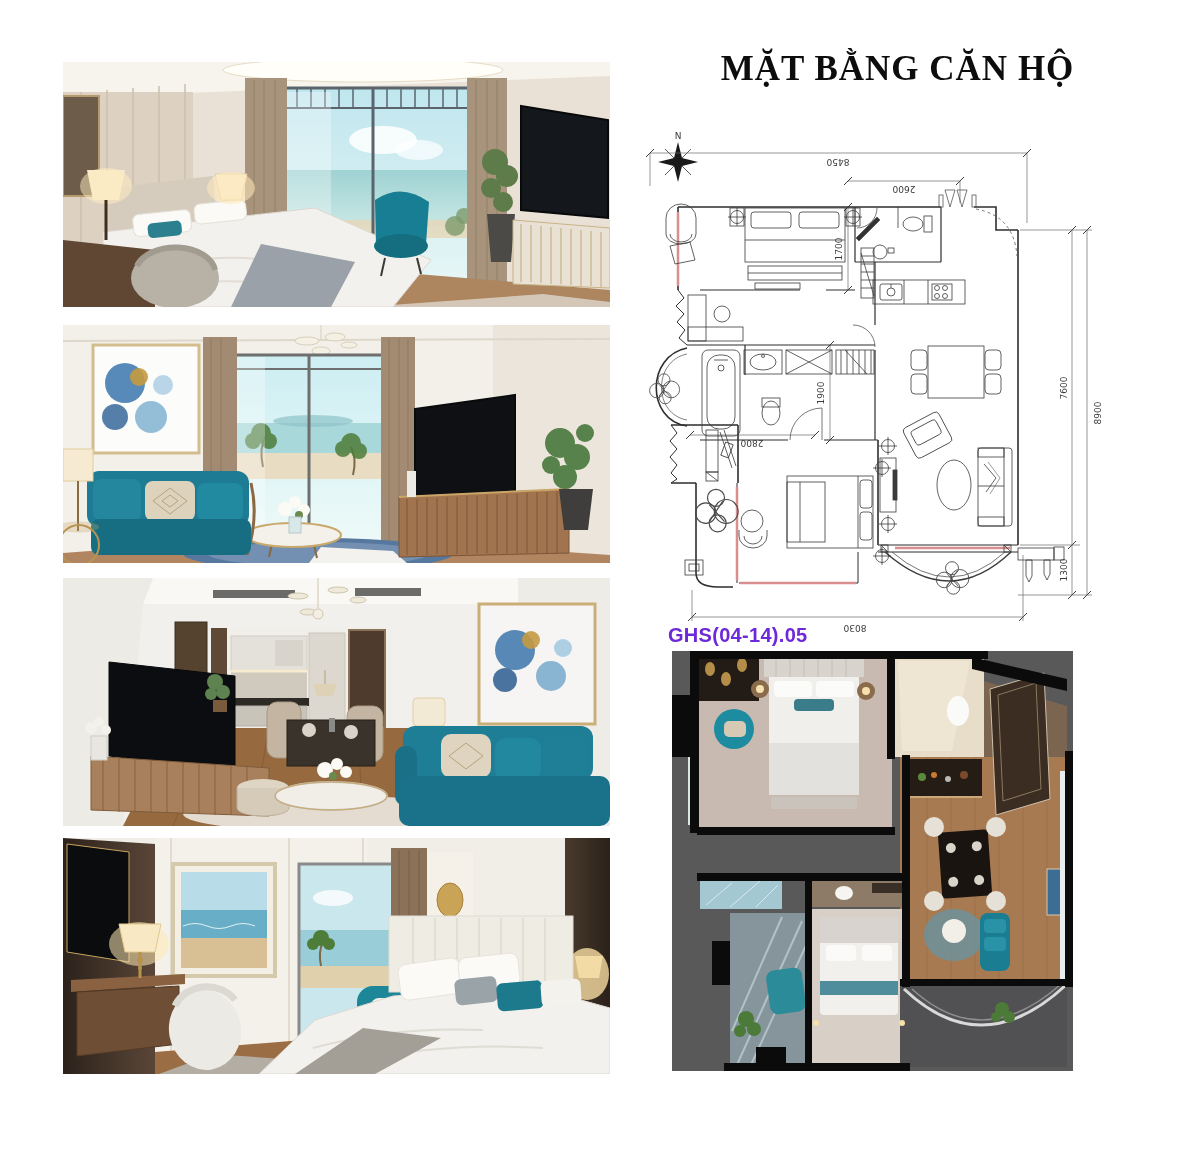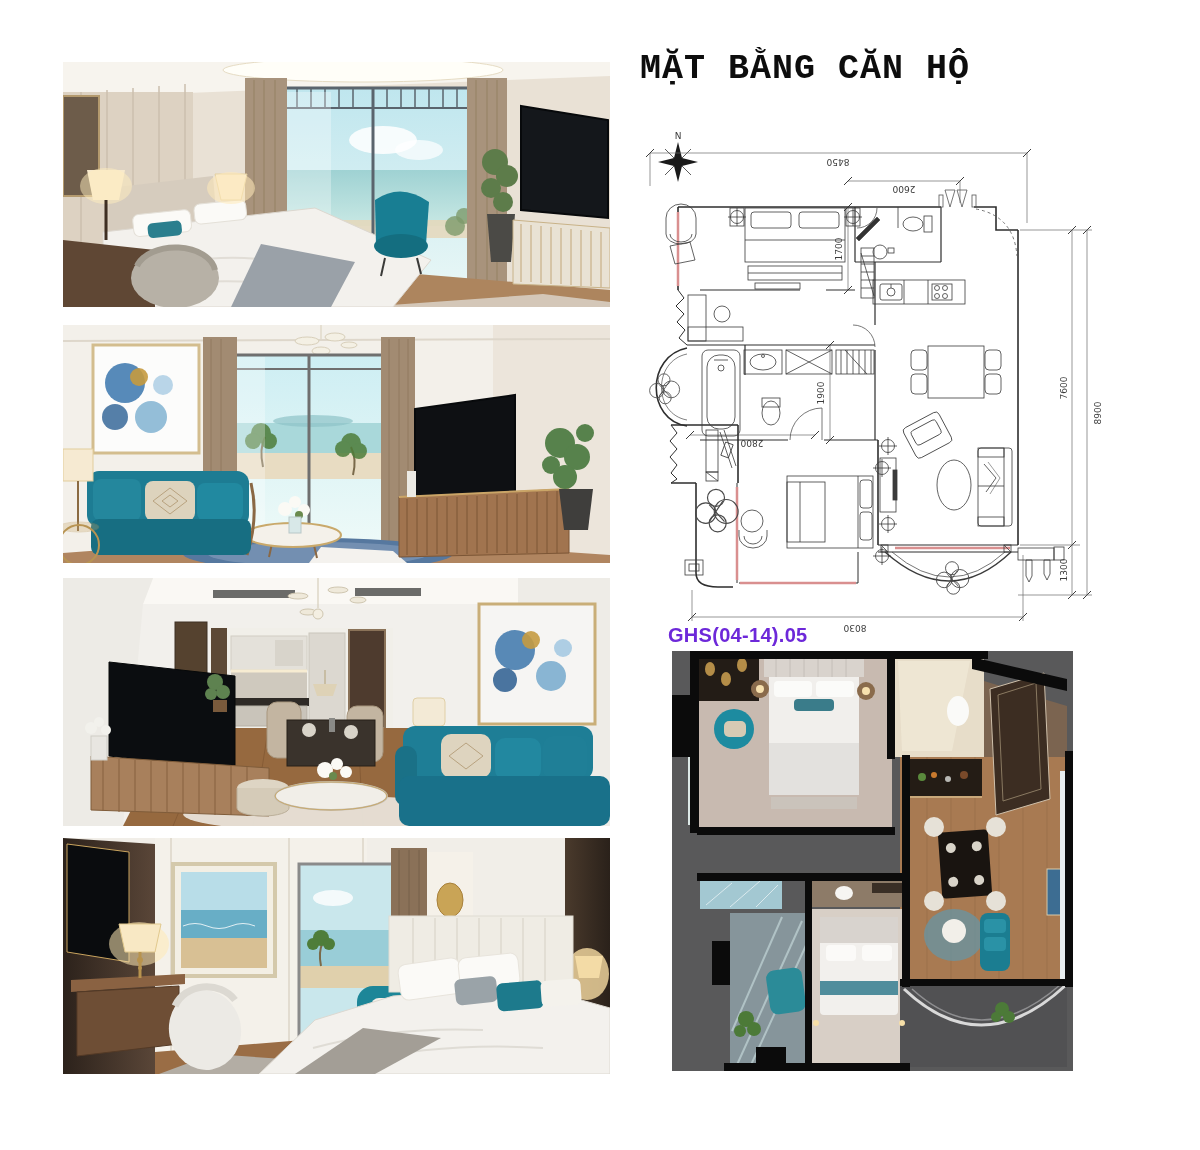--- a/index.html
+++ b/index.html
@@ -8,8 +8,8 @@
   .abs{position:absolute;}
   .photo{position:absolute;left:63px;width:547px;overflow:hidden;background:#e8e2d8;}
   .photo svg{display:block;width:100%;height:100%;}
-  .title{left:640px;top:48px;width:515px;text-align:left;
-         font-family:Liberation Mono, monospace;font-weight:700;
+  .title{left:640px;top:48px;width:515px;text-align:center;
+         font-family:Liberation Serif, serif;font-weight:700;
          font-size:35px;line-height:1.22;color:#0d0d0d;letter-spacing:1px;}
   .code{left:668px;top:624px;font-family:"Liberation Sans",sans-serif;font-weight:700;
         font-size:20px;color:#6d28d9;letter-spacing:.3px;}

